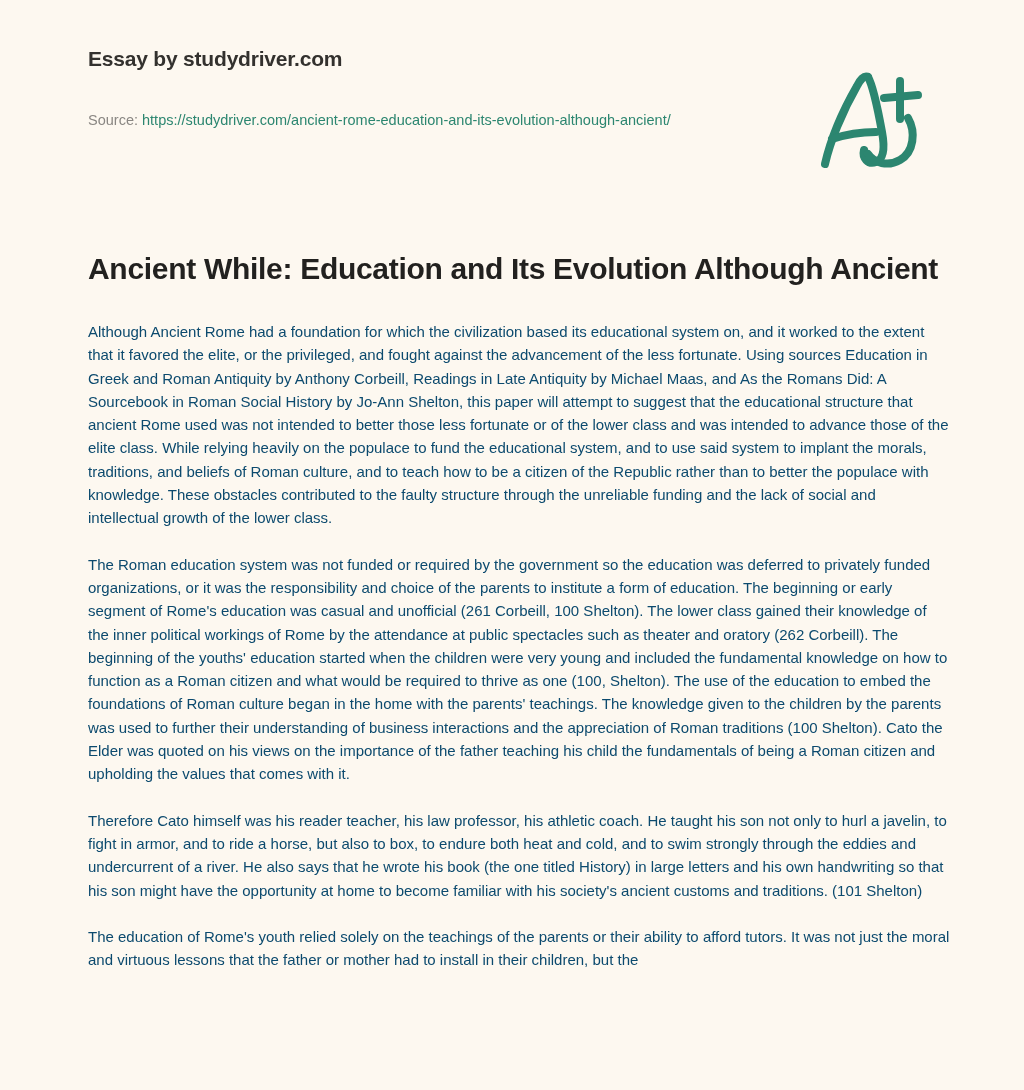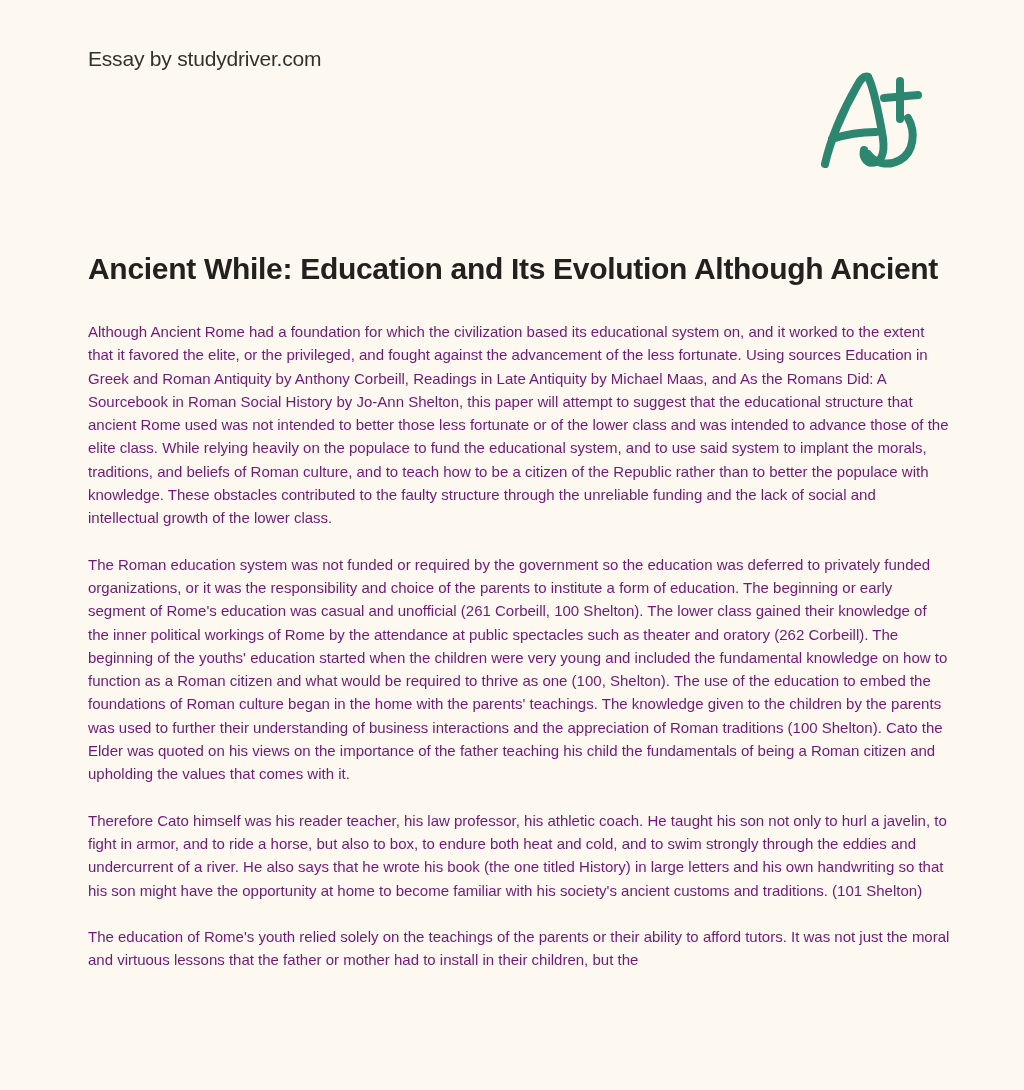--- a/index.html
+++ b/index.html
@@ -37,7 +37,7 @@
     left: 88px;
     top: 47px;
     font-size: 21px;
-    font-weight: normal;
+    font-weight: bold;
     letter-spacing: -0.2px;
     color: #33312e;
     white-space: nowrap;

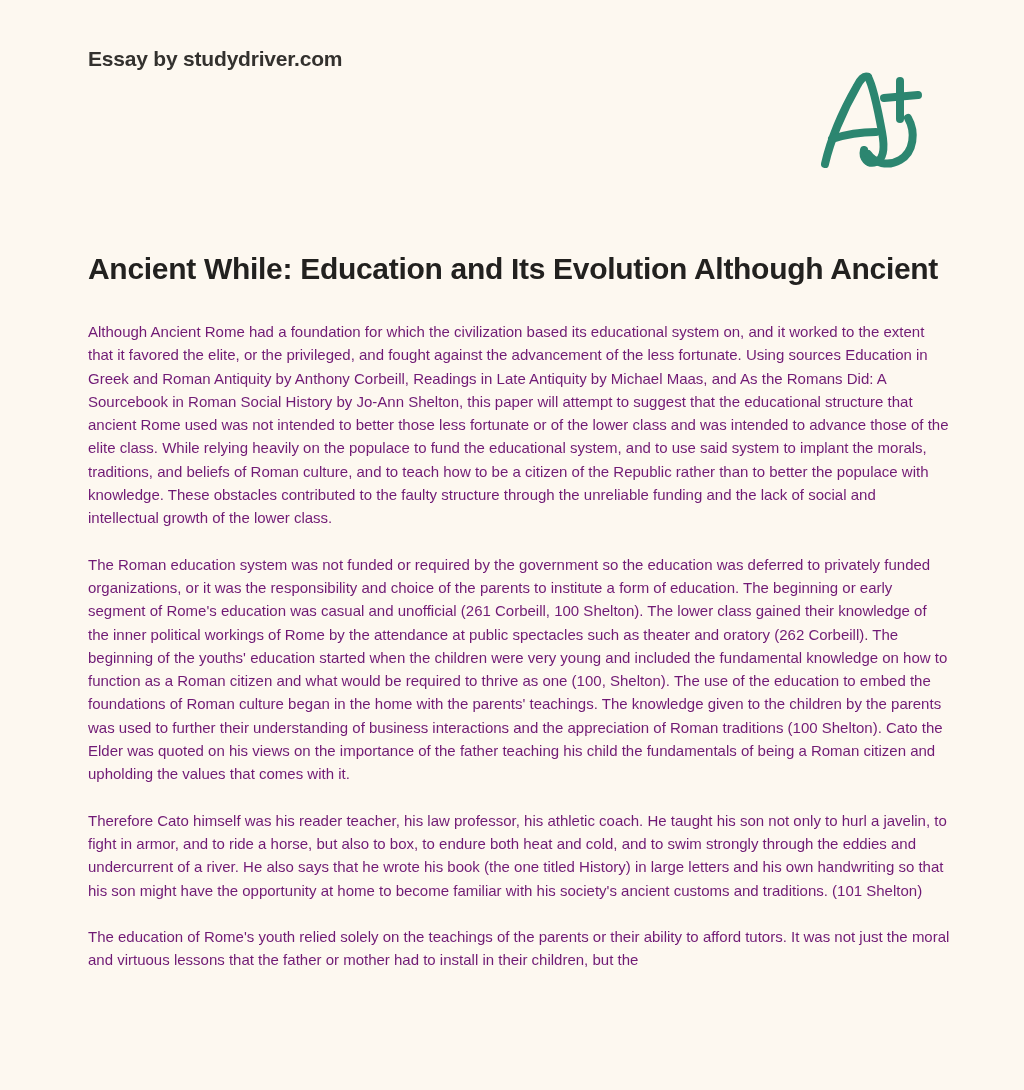--- a/index.html
+++ b/index.html
@@ -115,6 +115,10 @@
 
     <div class="brand-line">Essay by studydriver.com</div>
 
+    <div class="source-block">
+      <span class="source-label">Source:</span>
+      <span class="source-url">https://studydriver.com/ancient-rome-education-and-its-evolution-although-ancient/</span>
+    </div>
 
     <div class="logo">
       <svg viewBox="0 0 120 104" xmlns="http://www.w3.org/2000/svg">

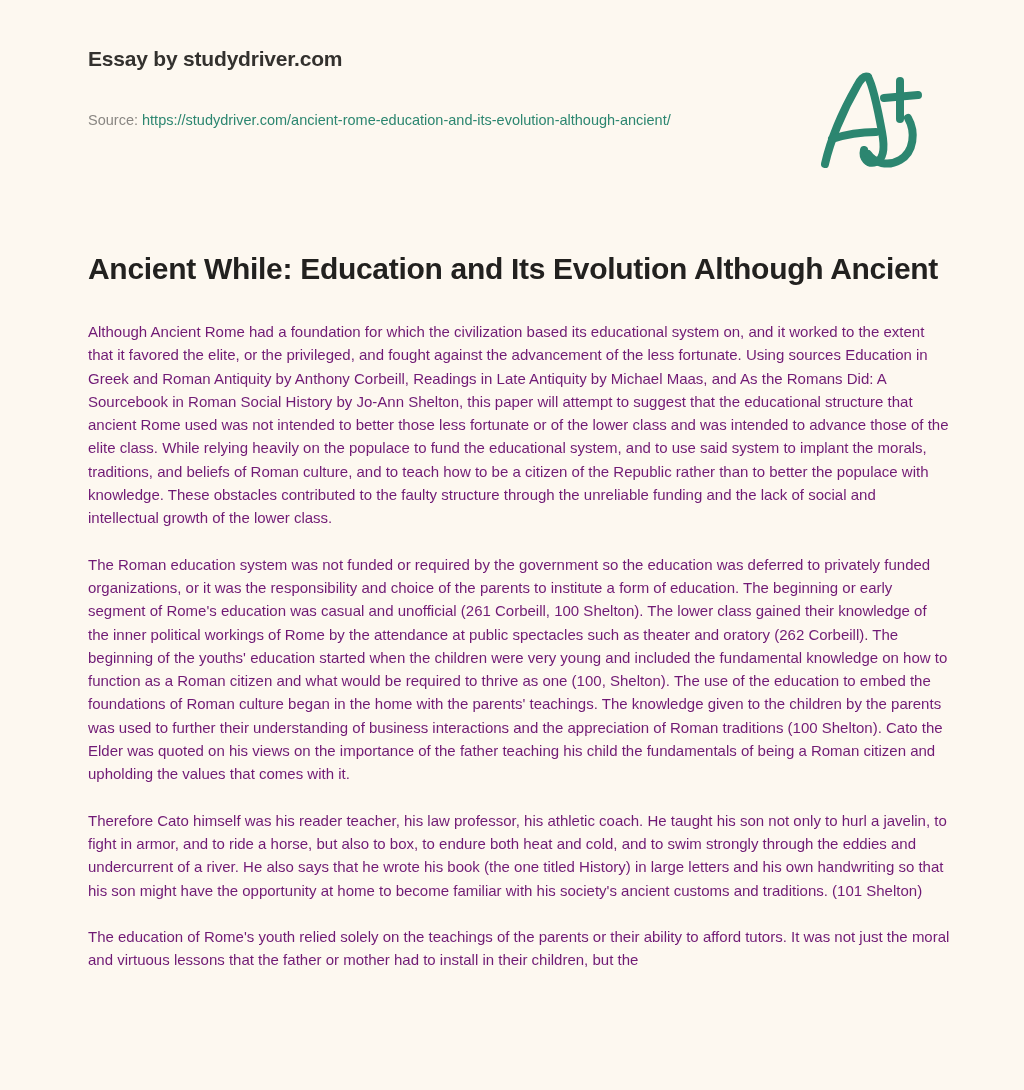--- a/index.html
+++ b/index.html
@@ -99,7 +99,7 @@
     margin: 0 0 23px 0;
     font-size: 15px;
     line-height: 23.3px;
-    color: #701a75;
+    color: #0c4a6e;
     text-align: left;
   }
   .article-body p:last-child {

